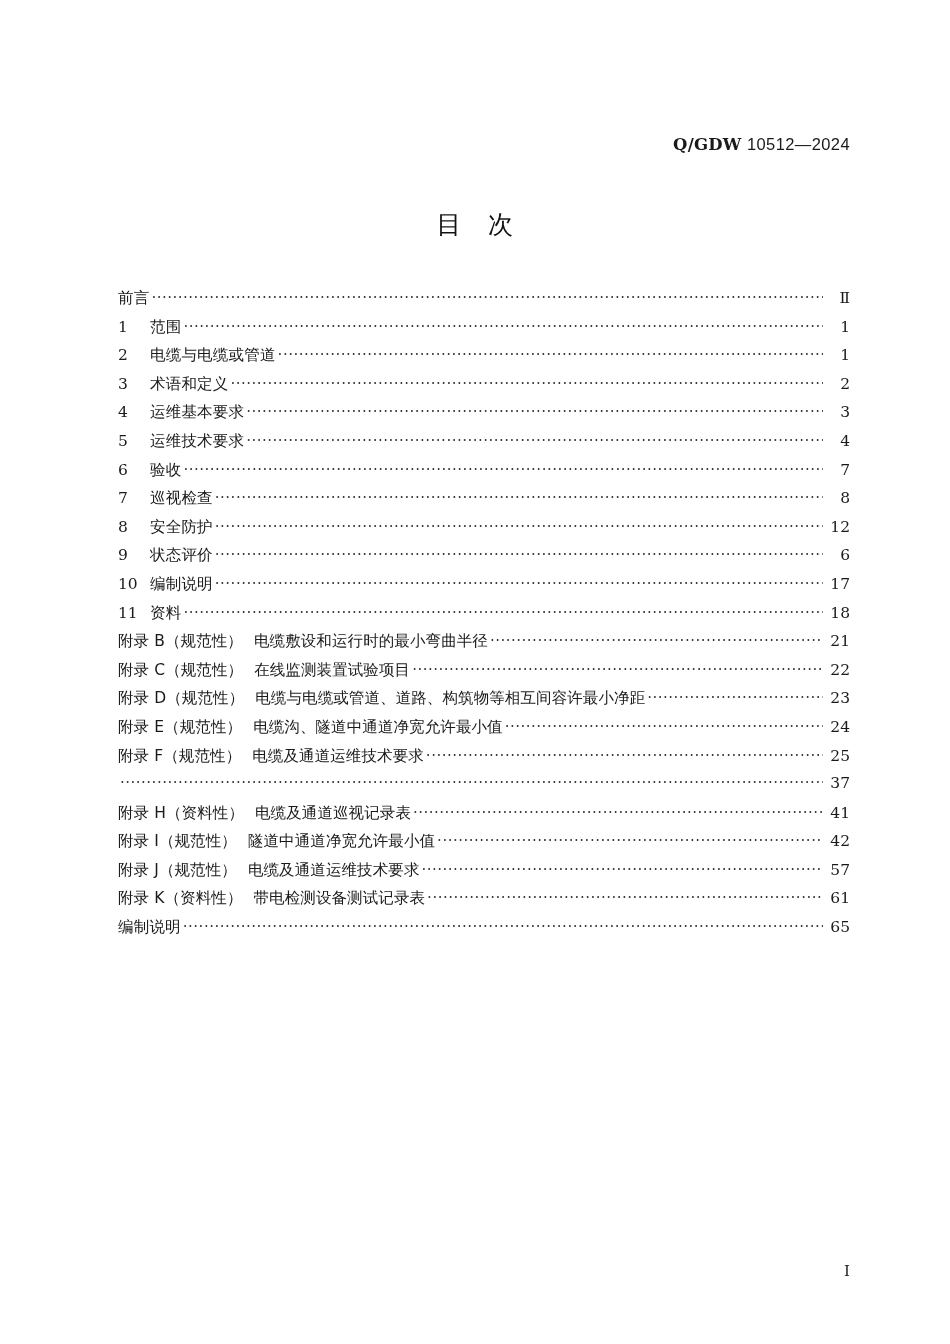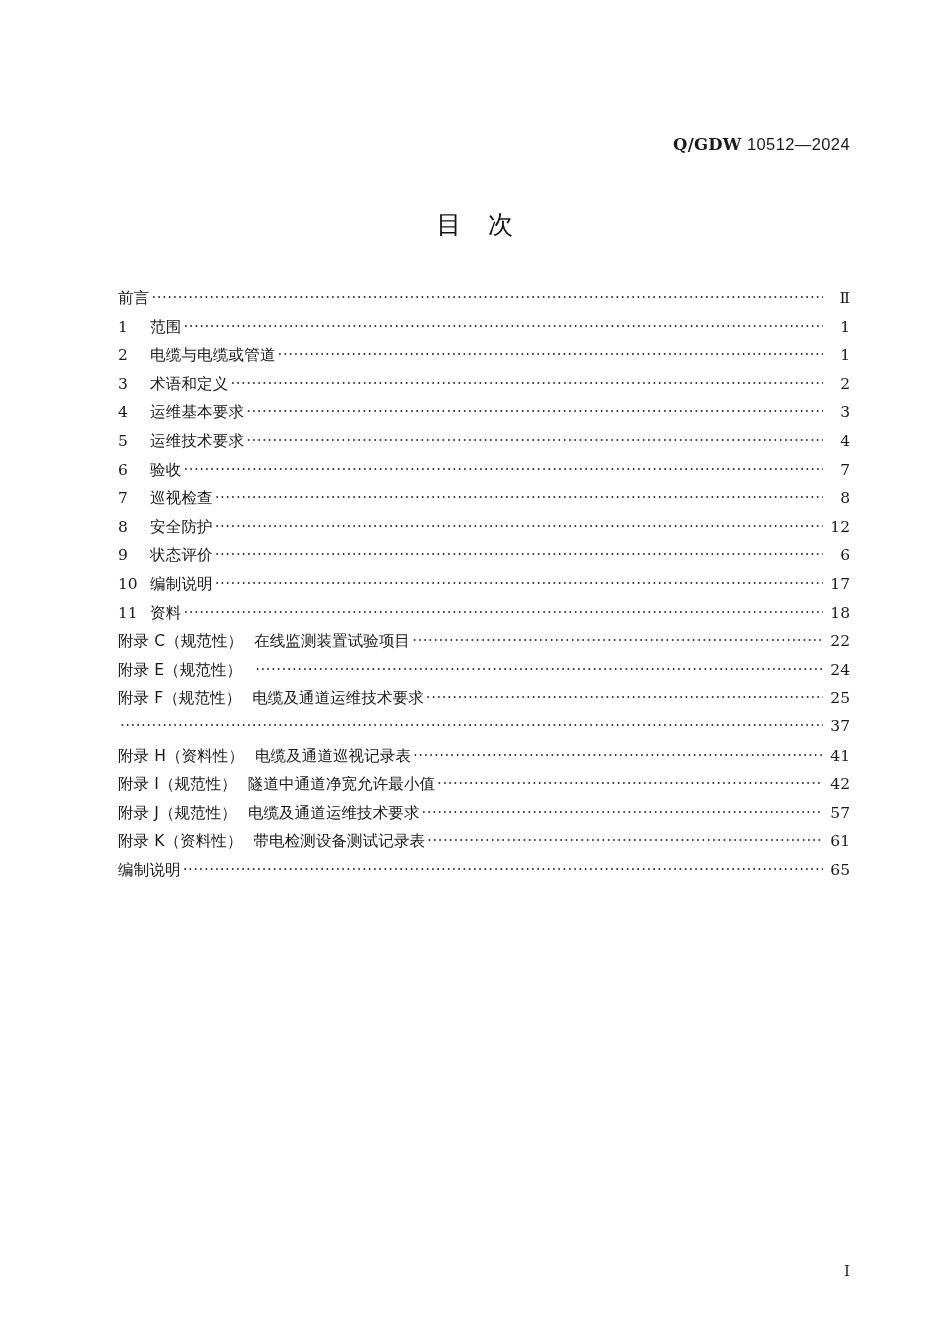--- a/index.html
+++ b/index.html
@@ -250,6 +250,15 @@
       </div>
       <div class="toc-row appendix">
         <span class="toc-label">
+          <span class="ap-tag">附录 B（规范性）</span>
+          <span class="ap-sep"></span>
+          <span class="toc-title">电缆敷设和运行时的最小弯曲半径</span>
+        </span>
+        <span class="toc-dots"></span>
+        <span class="toc-page">21</span>
+      </div>
+      <div class="toc-row appendix">
+        <span class="toc-label">
           <span class="ap-tag">附录 C（规范性）</span>
           <span class="ap-sep"></span>
           <span class="toc-title">在线监测装置试验项目</span>

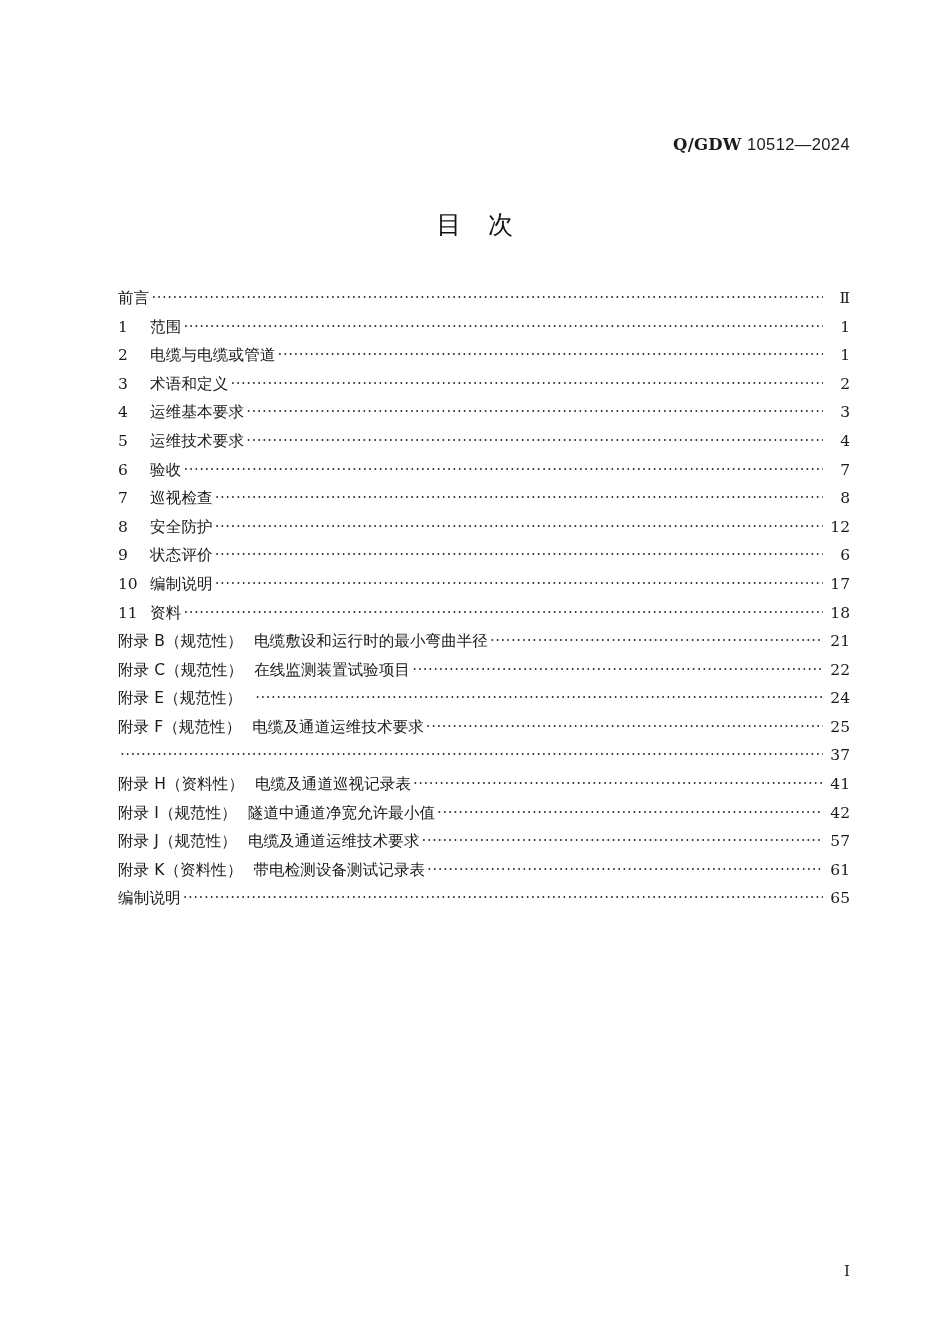--- a/index.html
+++ b/index.html
@@ -268,6 +268,15 @@
       </div>
       <div class="toc-row appendix">
         <span class="toc-label">
+          <span class="ap-tag">附录 D（规范性）</span>
+          <span class="ap-sep"></span>
+          <span class="toc-title">电缆与电缆或管道、道路、构筑物等相互间容许最小净距</span>
+        </span>
+        <span class="toc-dots"></span>
+        <span class="toc-page">23</span>
+      </div>
+      <div class="toc-row appendix">
+        <span class="toc-label">
           <span class="ap-tag">附录 E（规范性）</span>
           <span class="ap-sep"></span>
         </span>

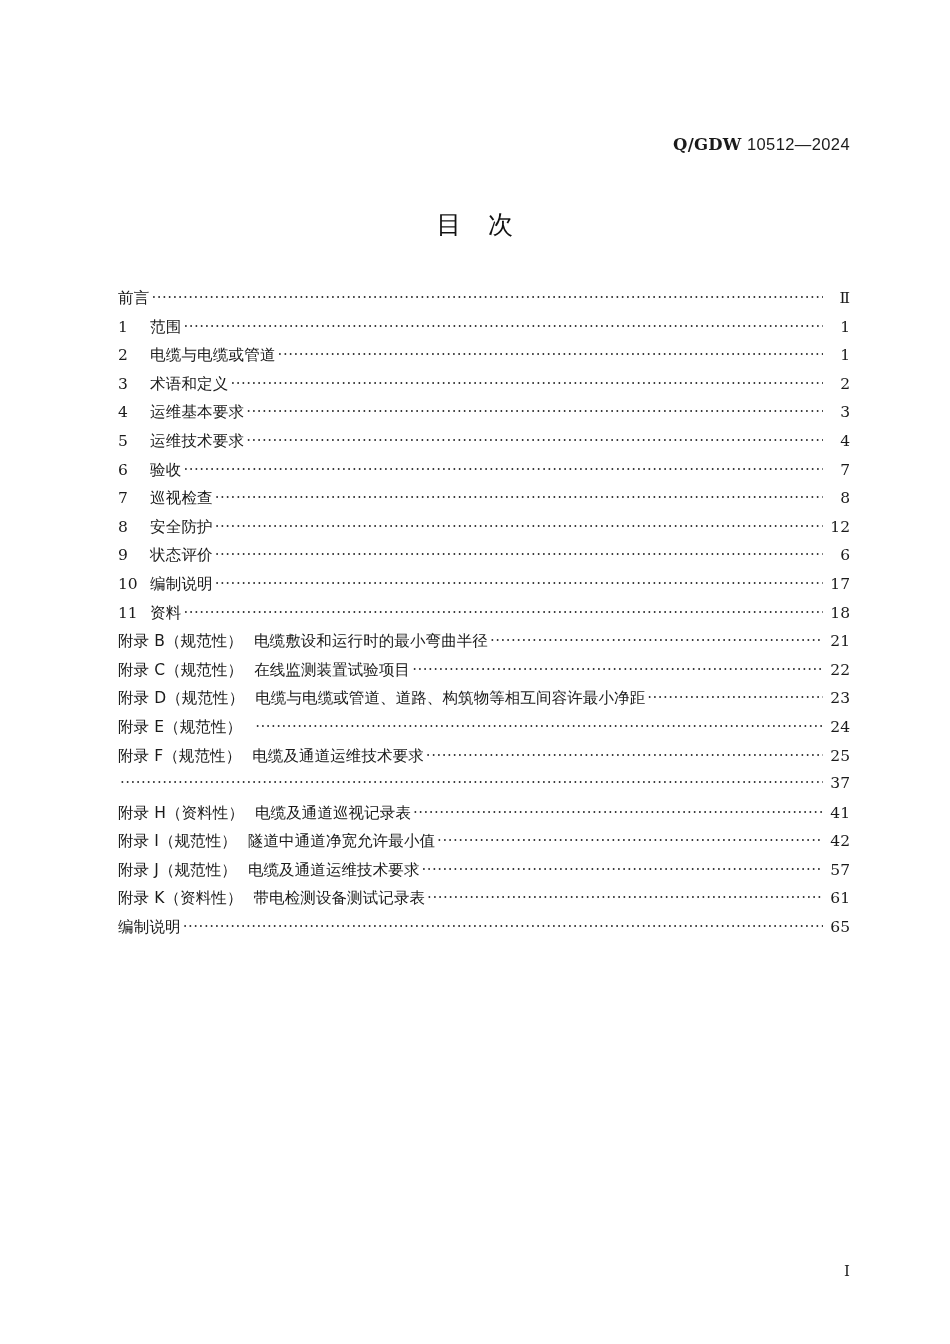--- a/index.html
+++ b/index.html
@@ -279,6 +279,7 @@
         <span class="toc-label">
           <span class="ap-tag">附录 E（规范性）</span>
           <span class="ap-sep"></span>
+          <span class="toc-title">电缆沟、隧道中通道净宽允许最小值</span>
         </span>
         <span class="toc-dots"></span>
         <span class="toc-page">24</span>

